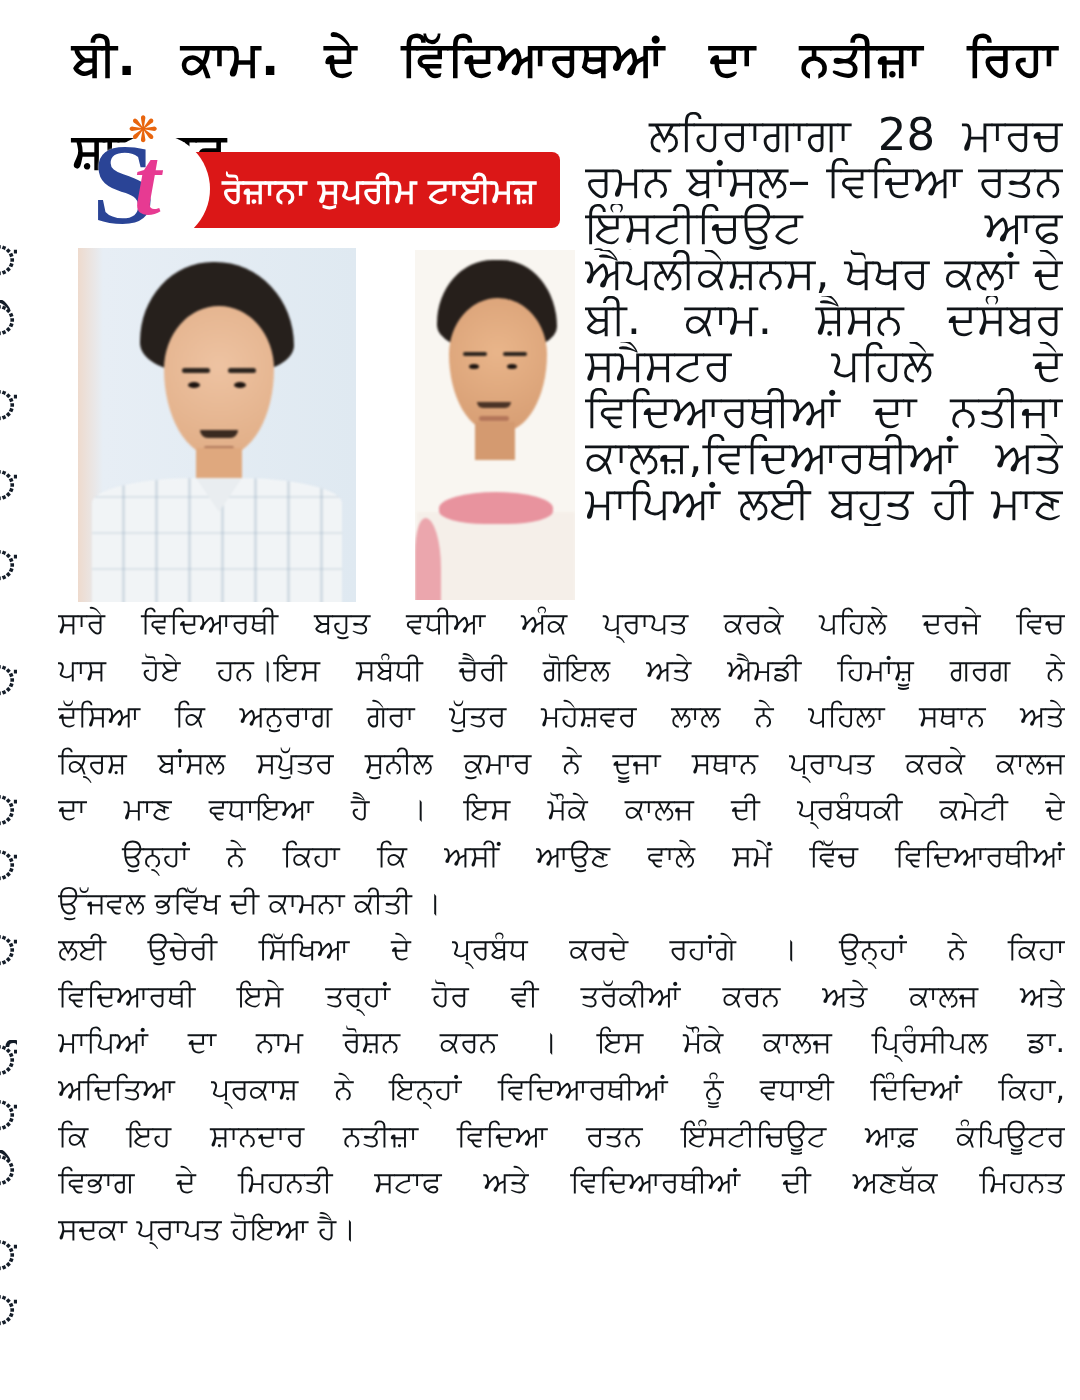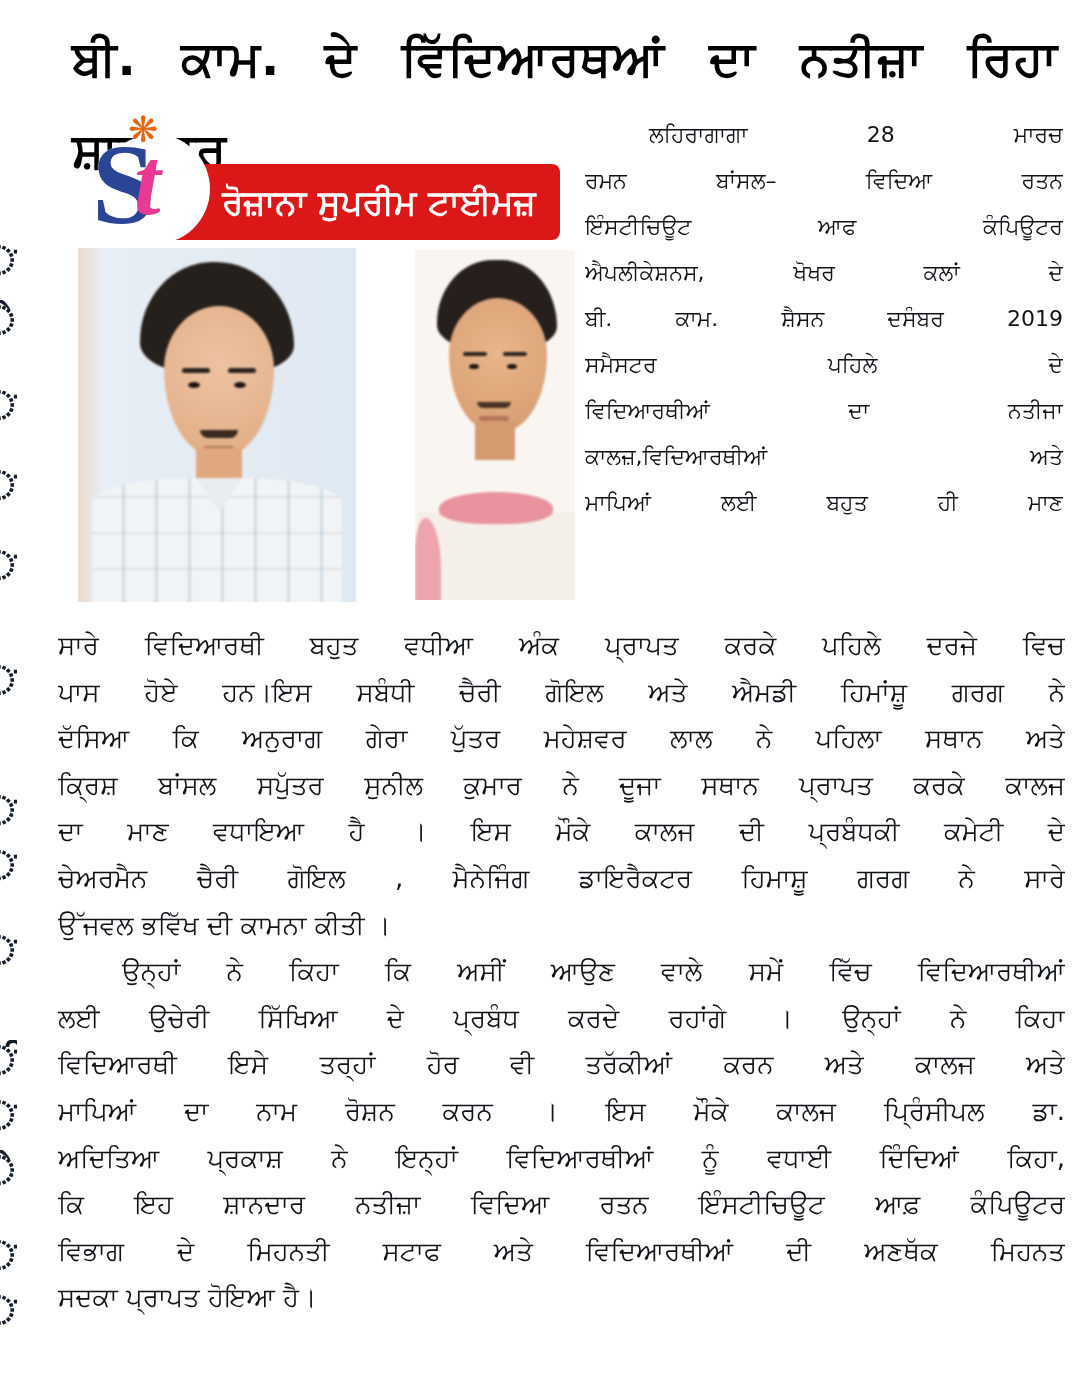--- a/index.html
+++ b/index.html
@@ -74,7 +74,7 @@
   .p2-shirt{left:2px;top:262px;width:158px;height:90px;background:#f5efe9;}
   .p2-shoulder{left:0px;top:268px;width:26px;height:84px;background:#eba6ad;border-radius:40% 60% 0 0;}
   
-  .intro{position:absolute;left:585px;top:112px;width:478px;font-size:22px;}
+  .intro{position:absolute;left:585px;top:112px;width:478px;font-size:45px;}
   .bodytext{position:absolute;left:58px;top:622px;width:1007px;font-size:26px;}
   .tline{
     text-align:justify;text-align-last:justify;

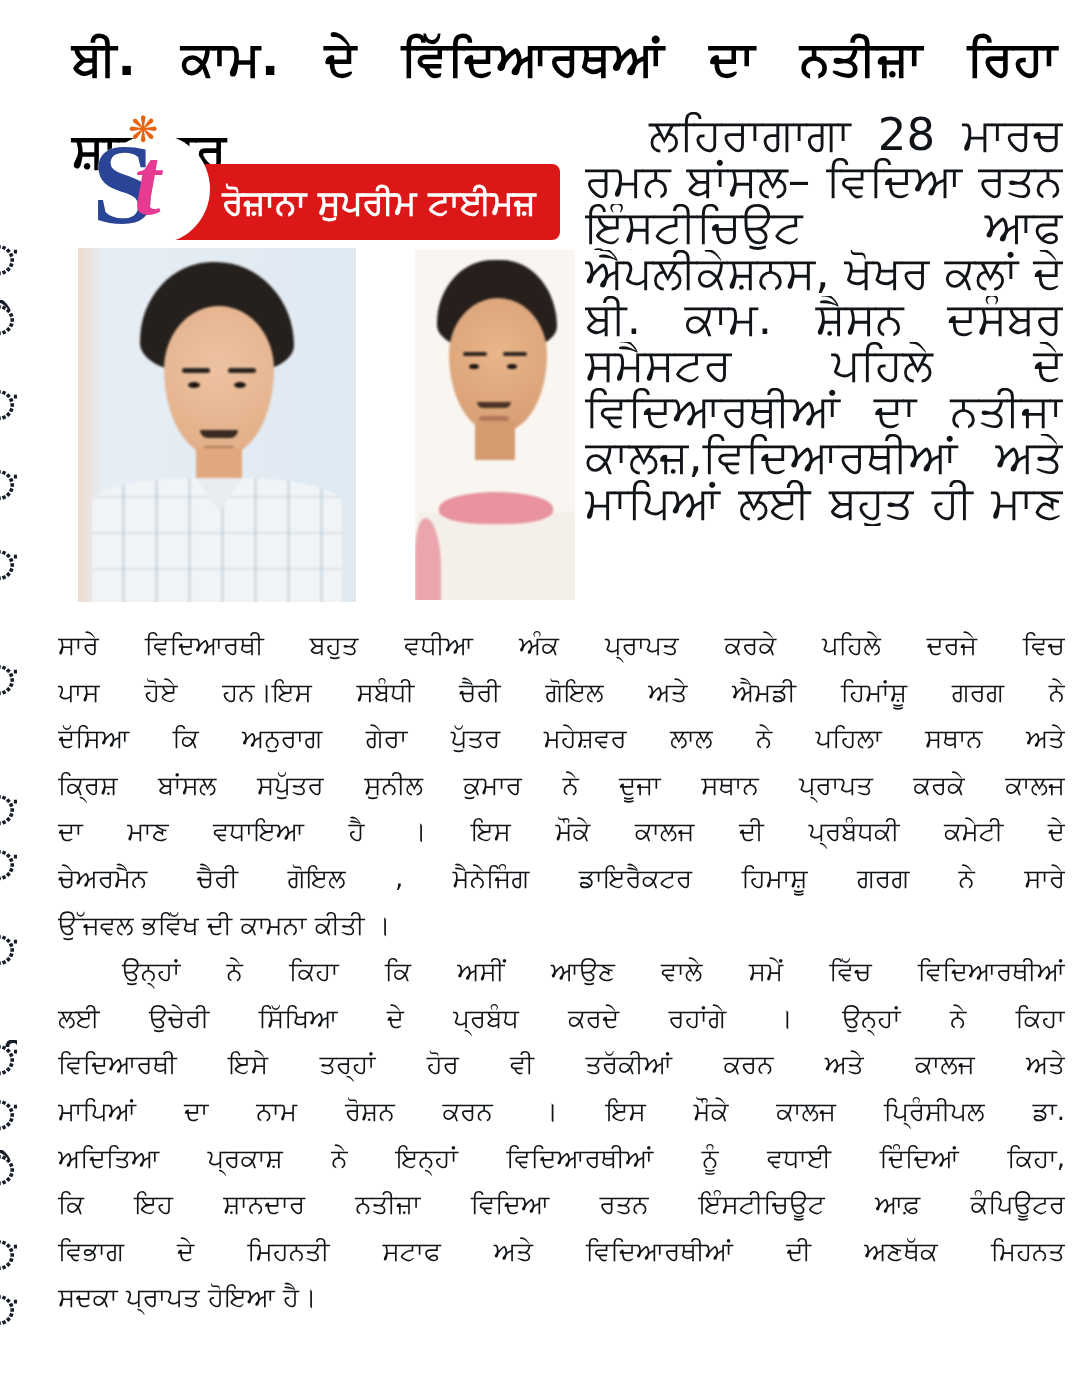--- a/index.html
+++ b/index.html
@@ -17,7 +17,7 @@
   .banner{
     position:absolute;left:158px;top:152px;width:402px;height:76px;
     background:#db1717;border-radius:8px;display:flex;align-items:center;justify-content:center;
-    z-index:1;box-sizing:border-box;padding-left:40px;margin-top:12px;
+    z-index:1;box-sizing:border-box;padding-left:40px;
   }
   .banner-text{color:#fff;font-weight:bold;font-size:34px;white-space:nowrap;}
   .logo-disc{position:absolute;left:100px;top:134px;width:110px;height:110px;background:#fff;border-radius:50%;z-index:2;}

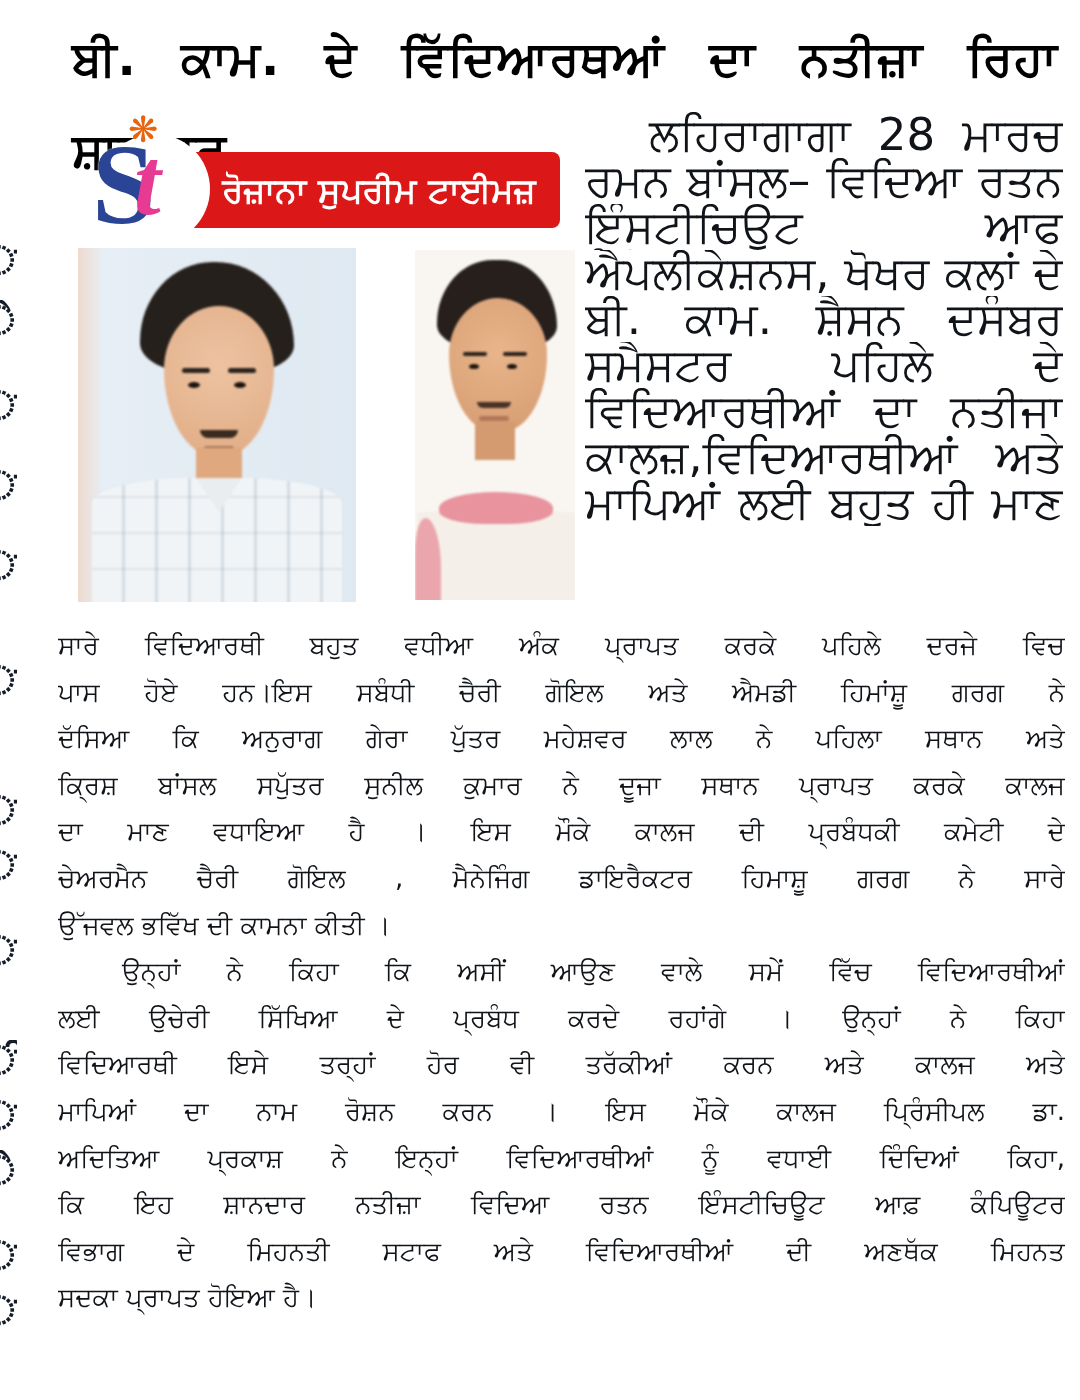--- a/index.html
+++ b/index.html
@@ -75,7 +75,7 @@
   .p2-shoulder{left:0px;top:268px;width:26px;height:84px;background:#eba6ad;border-radius:40% 60% 0 0;}
   
   .intro{position:absolute;left:585px;top:112px;width:478px;font-size:45px;}
-  .bodytext{position:absolute;left:58px;top:622px;width:1007px;font-size:26px;}
+  .bodytext{position:absolute;left:58px;top:600px;width:1007px;font-size:30px;}
   .tline{
     text-align:justify;text-align-last:justify;
     height:46px;line-height:46px;overflow:hidden;color:#101418;

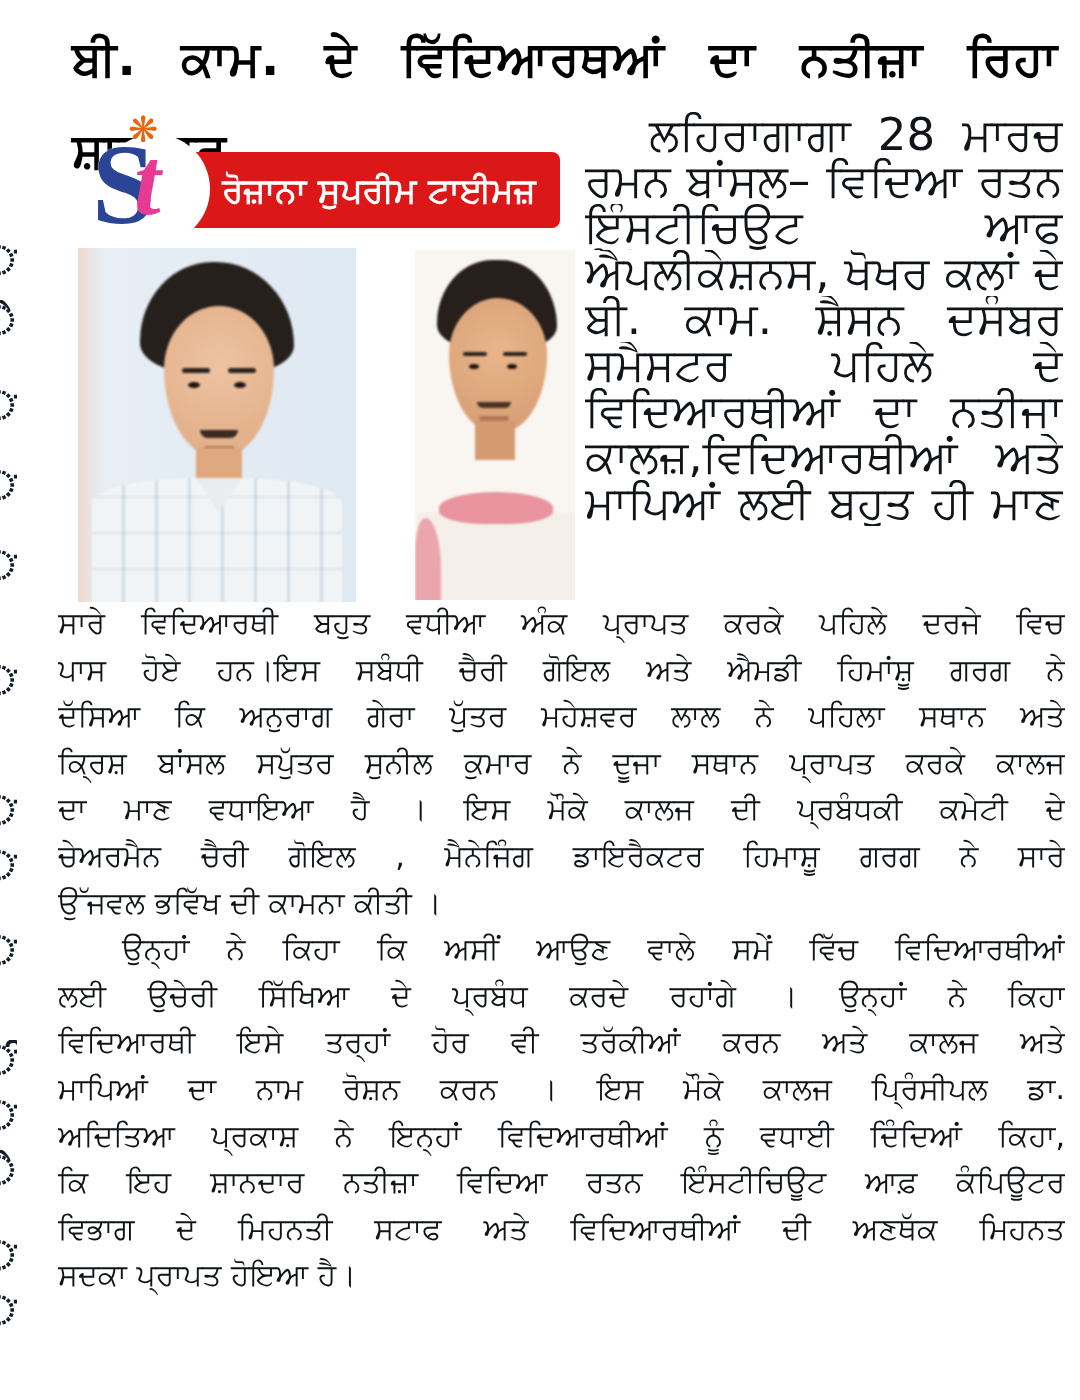--- a/index.html
+++ b/index.html
@@ -174,7 +174,6 @@
     <div class="tline">ਦੱਸਿਆ ਕਿ ਅਨੁਰਾਗ ਗੇਰਾ ਪੁੱਤਰ ਮਹੇਸ਼ਵਰ ਲਾਲ ਨੇ ਪਹਿਲਾ ਸਥਾਨ ਅਤੇ</div>
     <div class="tline">ਕ੍ਰਿਸ਼ ਬਾਂਸਲ ਸਪੁੱਤਰ ਸੁਨੀਲ ਕੁਮਾਰ ਨੇ ਦੂਜਾ ਸਥਾਨ ਪ੍ਰਾਪਤ ਕਰਕੇ ਕਾਲਜ</div>
     <div class="tline">ਦਾ ਮਾਣ ਵਧਾਇਆ ਹੈ । ਇਸ ਮੌਕੇ ਕਾਲਜ ਦੀ ਪ੍ਰਬੰਧਕੀ ਕਮੇਟੀ ਦੇ</div>
-    <div class="tline">ਚੇਅਰਮੈਨ ਚੈਰੀ ਗੋਇਲ , ਮੈਨੇਜਿੰਗ ਡਾਇਰੈਕਟਰ ਹਿਮਾਸ਼ੂ ਗਰਗ ਨੇ ਸਾਰੇ</div>
     <div class="tline last">ਉੱਜਵਲ ਭਵਿੱਖ ਦੀ ਕਾਮਨਾ ਕੀਤੀ ।</div>
     <div class="tline ind">ਉਨ੍ਹਾਂ ਨੇ ਕਿਹਾ ਕਿ ਅਸੀਂ ਆਉਣ ਵਾਲੇ ਸਮੇਂ ਵਿੱਚ ਵਿਦਿਆਰਥੀਆਂ</div>
     <div class="tline">ਲਈ ਉਚੇਰੀ ਸਿੱਖਿਆ ਦੇ ਪ੍ਰਬੰਧ ਕਰਦੇ ਰਹਾਂਗੇ । ਉਨ੍ਹਾਂ ਨੇ ਕਿਹਾ</div>

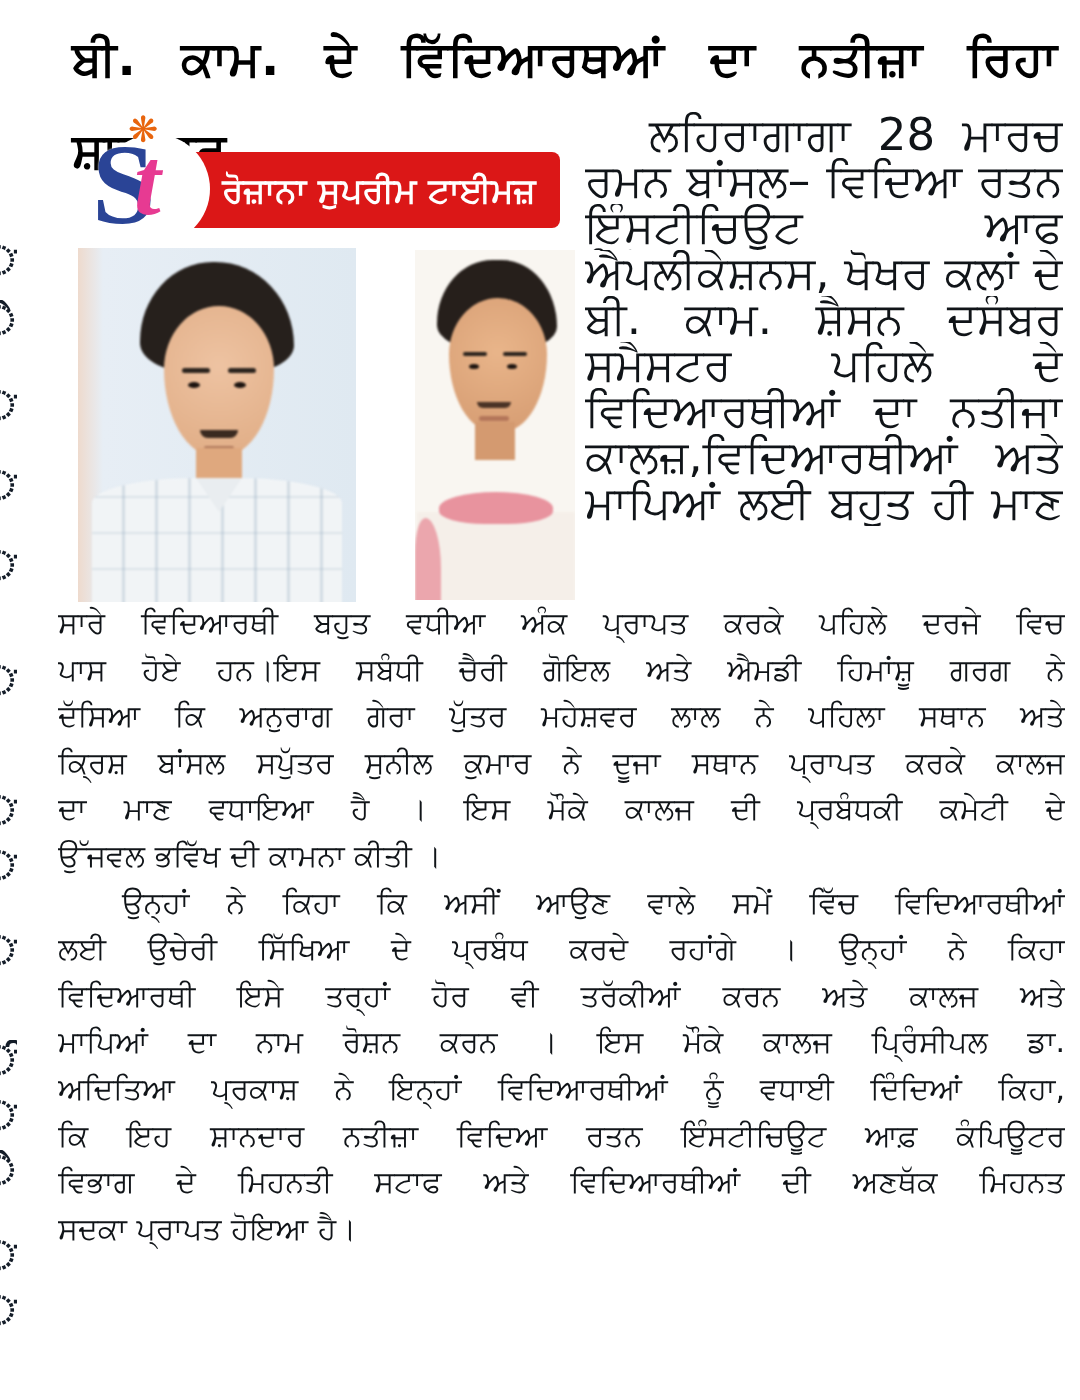--- a/index.html
+++ b/index.html
@@ -174,8 +174,8 @@
     <div class="tline">ਦੱਸਿਆ ਕਿ ਅਨੁਰਾਗ ਗੇਰਾ ਪੁੱਤਰ ਮਹੇਸ਼ਵਰ ਲਾਲ ਨੇ ਪਹਿਲਾ ਸਥਾਨ ਅਤੇ</div>
     <div class="tline">ਕ੍ਰਿਸ਼ ਬਾਂਸਲ ਸਪੁੱਤਰ ਸੁਨੀਲ ਕੁਮਾਰ ਨੇ ਦੂਜਾ ਸਥਾਨ ਪ੍ਰਾਪਤ ਕਰਕੇ ਕਾਲਜ</div>
     <div class="tline">ਦਾ ਮਾਣ ਵਧਾਇਆ ਹੈ । ਇਸ ਮੌਕੇ ਕਾਲਜ ਦੀ ਪ੍ਰਬੰਧਕੀ ਕਮੇਟੀ ਦੇ</div>
+    <div class="tline ind">ਉਨ੍ਹਾਂ ਨੇ ਕਿਹਾ ਕਿ ਅਸੀਂ ਆਉਣ ਵਾਲੇ ਸਮੇਂ ਵਿੱਚ ਵਿਦਿਆਰਥੀਆਂ</div>
     <div class="tline last">ਉੱਜਵਲ ਭਵਿੱਖ ਦੀ ਕਾਮਨਾ ਕੀਤੀ ।</div>
-    <div class="tline ind">ਉਨ੍ਹਾਂ ਨੇ ਕਿਹਾ ਕਿ ਅਸੀਂ ਆਉਣ ਵਾਲੇ ਸਮੇਂ ਵਿੱਚ ਵਿਦਿਆਰਥੀਆਂ</div>
     <div class="tline">ਲਈ ਉਚੇਰੀ ਸਿੱਖਿਆ ਦੇ ਪ੍ਰਬੰਧ ਕਰਦੇ ਰਹਾਂਗੇ । ਉਨ੍ਹਾਂ ਨੇ ਕਿਹਾ</div>
     <div class="tline">ਵਿਦਿਆਰਥੀ ਇਸੇ ਤਰ੍ਹਾਂ ਹੋਰ ਵੀ ਤਰੱਕੀਆਂ ਕਰਨ ਅਤੇ ਕਾਲਜ ਅਤੇ</div>
     <div class="tline">ਮਾਪਿਆਂ ਦਾ ਨਾਮ ਰੋਸ਼ਨ ਕਰਨ । ਇਸ ਮੌਕੇ ਕਾਲਜ ਪ੍ਰਿੰਸੀਪਲ ਡਾ.</div>

